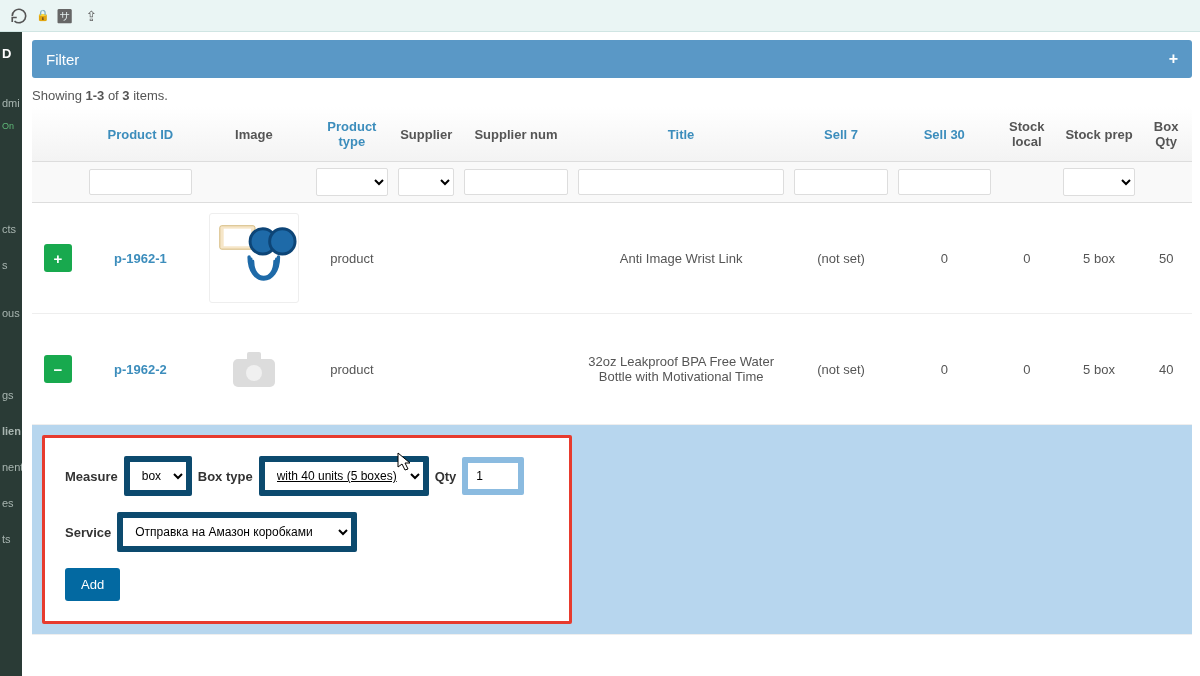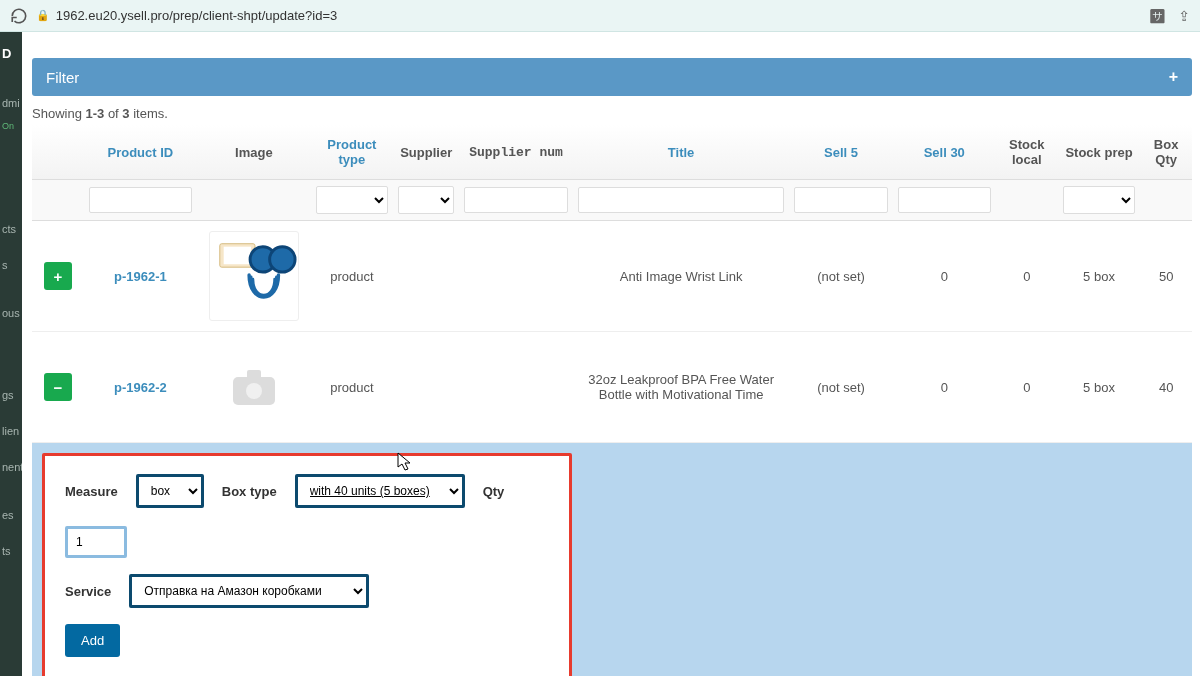--- a/index.html
+++ b/index.html
@@ -78,7 +78,6 @@
       </svg>
   </span>
   <span class="lock">🔒</span>
-  <span class="url">1962.eu20.ysell.pro/prep/client-shpt/update?id=3</span>
   <div class="icons-right">
     <span>⁠🈂</span>
     <span>⇪</span>

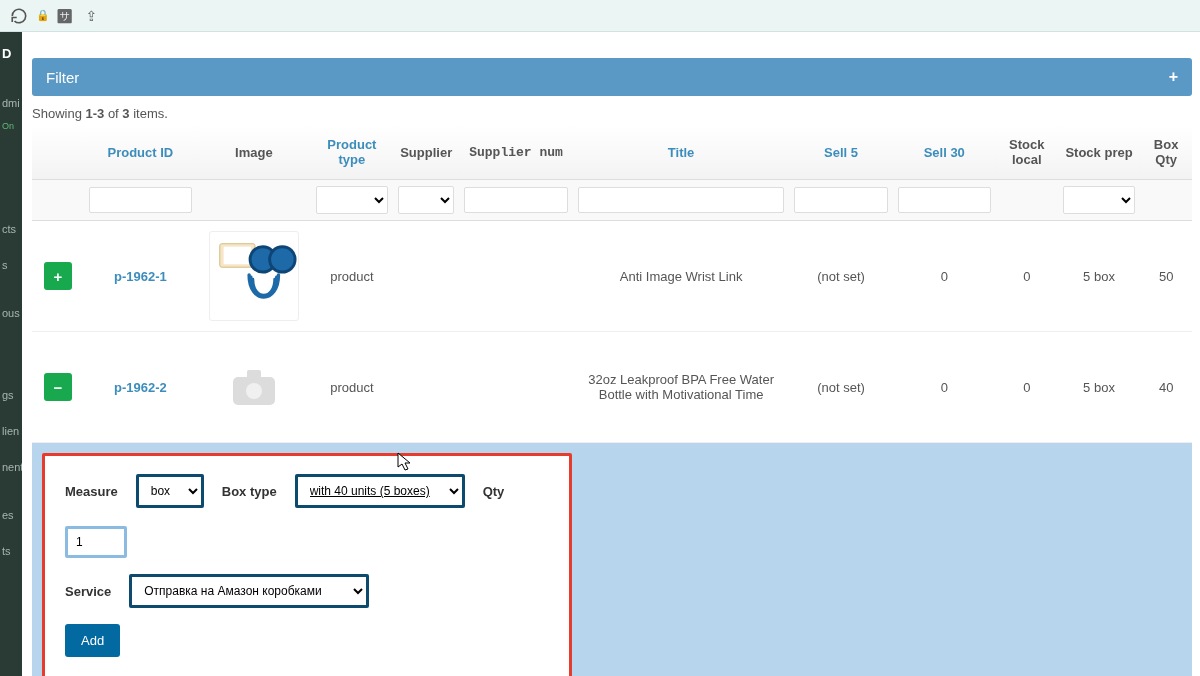--- a/index.html
+++ b/index.html
@@ -15,7 +15,7 @@
 .dark-strip { position: absolute; left: 0; top: 32px; width: 22px; bottom: 0; background: #2a3b36; z-index: 0; color: #a8b5b0; font-size: 11px; padding-top: 8px; overflow: hidden; }
 .dark-strip div { padding: 6px 2px; white-space: nowrap; }
 
-.page-content { position: absolute; left: 22px; right: 0; top: 32px; bottom: 0; background: #fff; padding: 26px 8px 8px 10px; overflow: hidden; }
+.page-content { position: absolute; left: 22px; right: 0; top: 32px; bottom: 0; background: #fff; padding: 8px 8px 8px 10px; overflow: hidden; }
 
 .filter-bar { background: #5a98c6; color: #fff; border-radius: 3px; padding: 10px 14px; display: flex; justify-content: space-between; align-items: center; font-size: 15px; }
 .filter-bar .plus { font-size: 16px; font-weight: bold; }

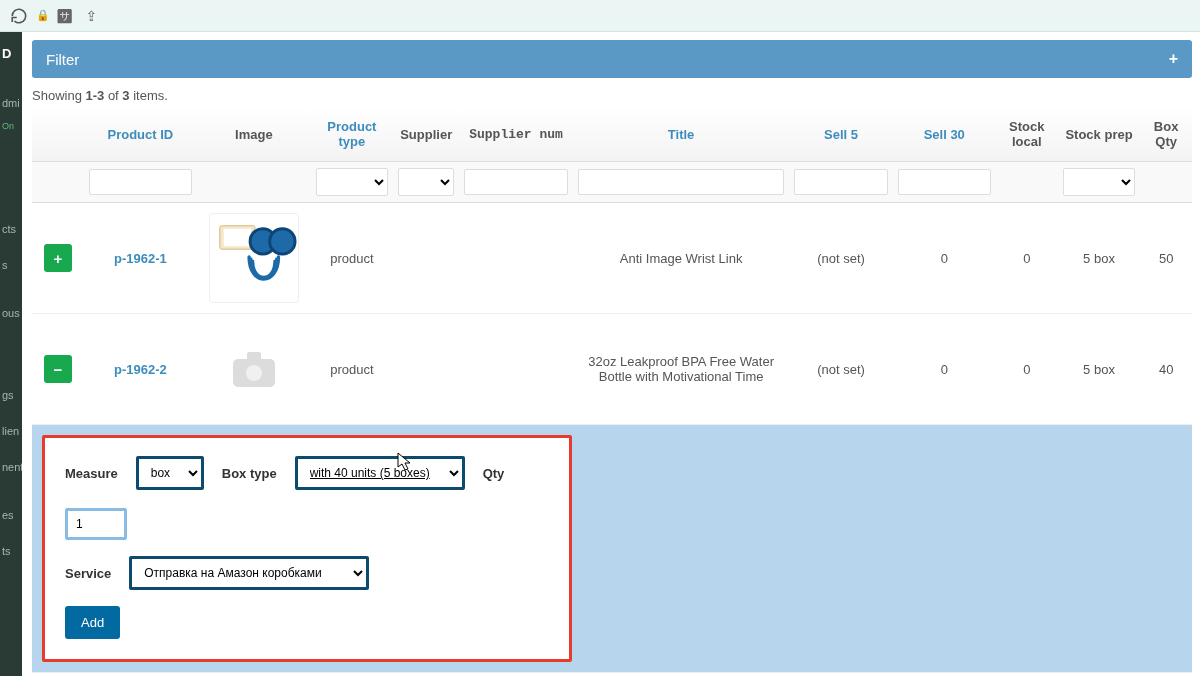--- a/index.html
+++ b/index.html
@@ -59,7 +59,7 @@
 .col-img { width: 110px; }
 .col-ptype { width: 80px; }
 .col-sup { width: 60px; }
-.col-supnum { width: 110px; font-family: Liberation Mono, monospace; }
+.col-supnum { width: 110px; }
 .col-title { width: 210px; }
 .col-sell7 { width: 100px; }
 .col-sell30 { width: 100px; }

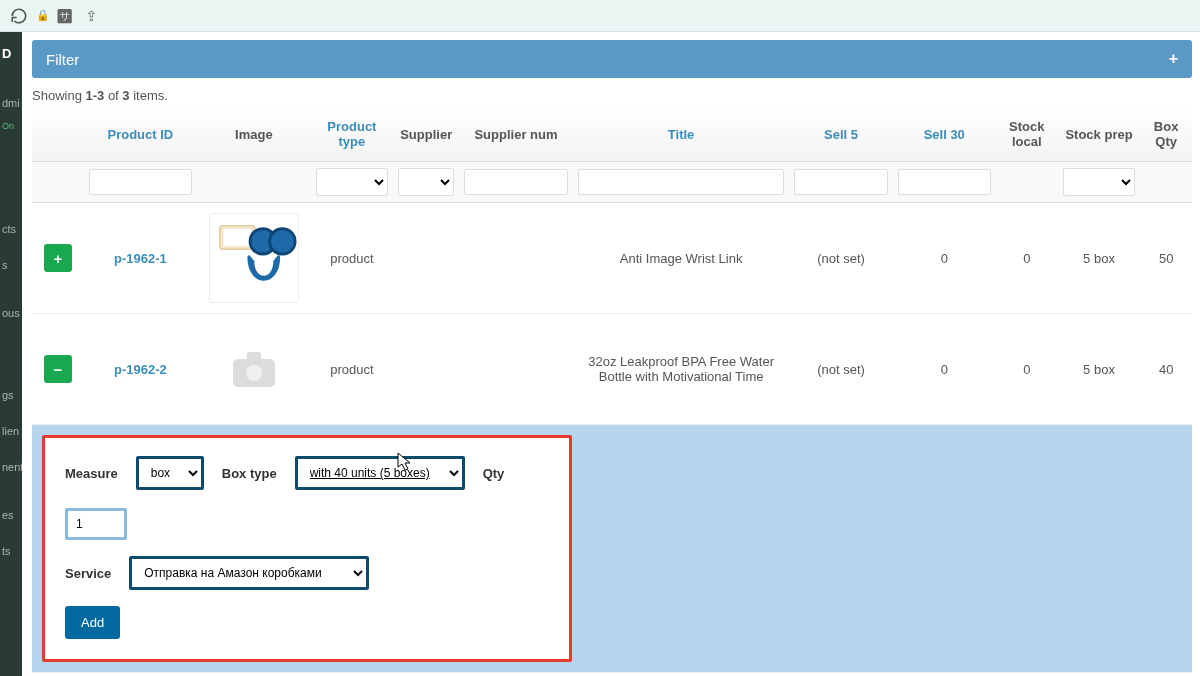--- a/index.html
+++ b/index.html
@@ -119,7 +119,7 @@
         <th class="col-sup">Supplier</th>
         <th class="col-supnum">Supplier num</th>
         <th class="col-title sortable"><a>Title</a></th>
-        <th class="col-sell7 sortable"><a>Sell 5</a></th>
+        <th class="col-sell7 sortable"><a>Sell 7</a></th>
         <th class="col-sell30 sortable"><a>Sell 30</a></th>
         <th class="col-slocal">Stock local</th>
         <th class="col-sprep">Stock prep</th>

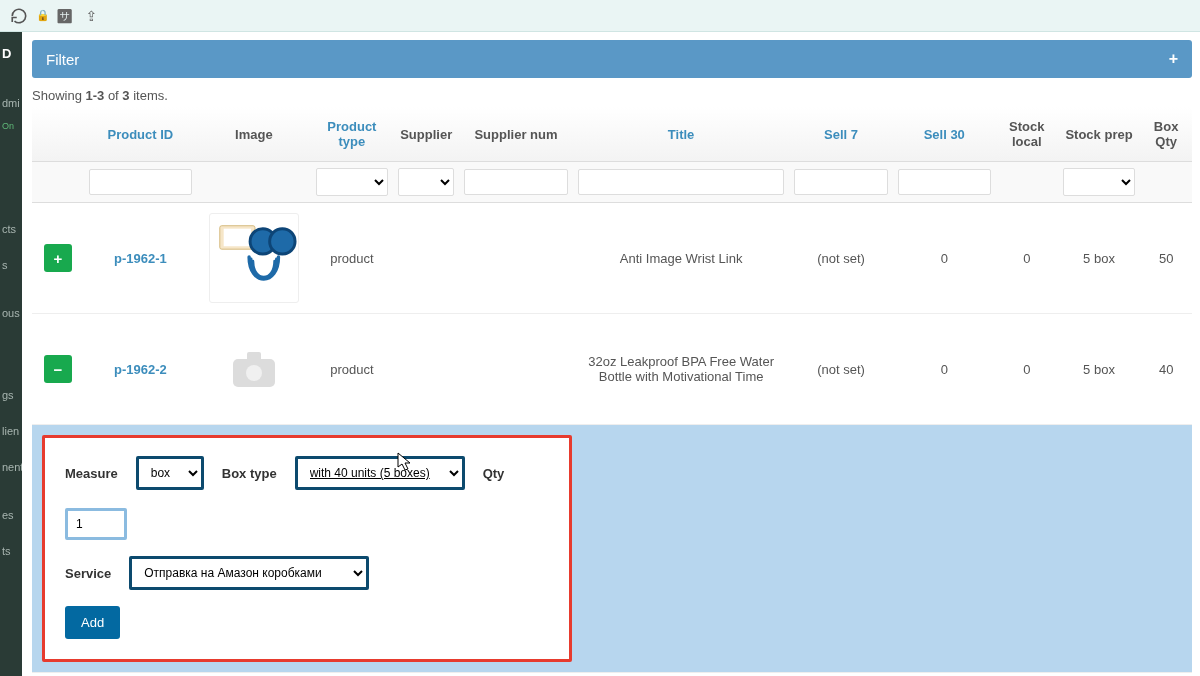--- a/index.html
+++ b/index.html
@@ -92,7 +92,7 @@
   <div style="margin-top:12px;">s</div>
   <div style="margin-top:24px;">ous</div>
   <div style="margin-top:58px;">gs</div>
-  <div style="margin-top:12px;">lien</div>
+  <div style="margin-top:12px;font-weight:bold;">lien</div>
   <div style="margin-top:12px;">nent</div>
   <div style="margin-top:24px;">es</div>
   <div style="margin-top:12px;">ts</div>

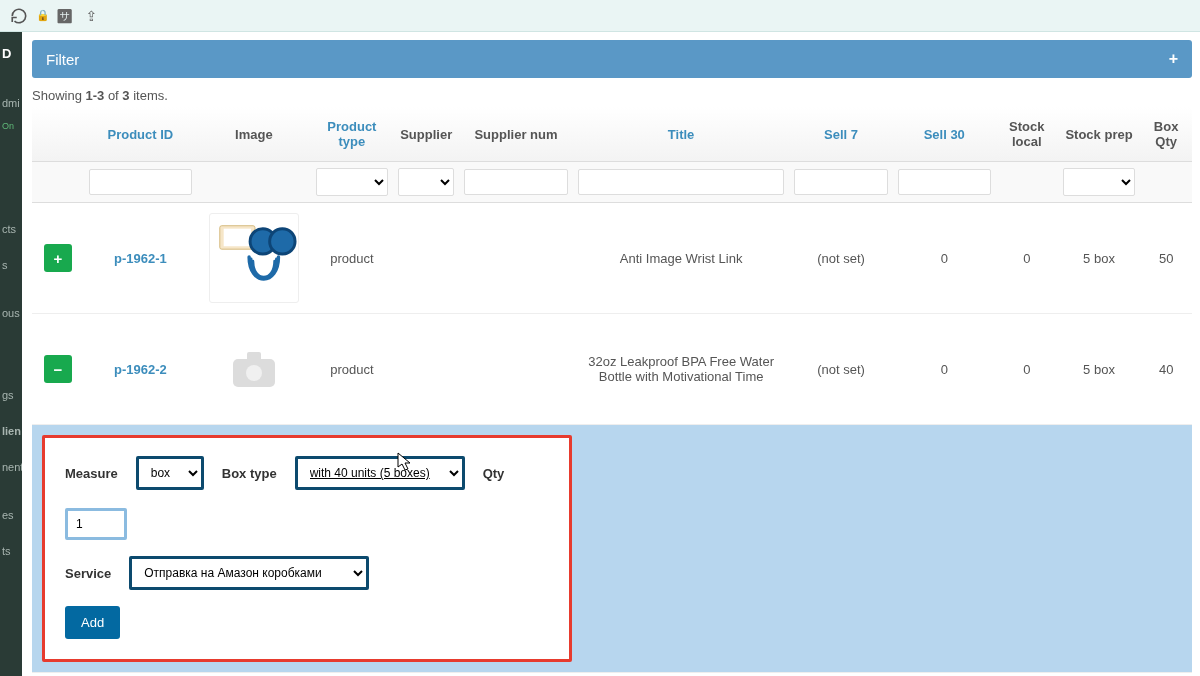--- a/index.html
+++ b/index.html
@@ -42,7 +42,7 @@
 
 .expand-panel-wrap { padding: 10px; }
 .expand-panel { background: #fff; border: 3px solid #e73b2e; border-radius: 2px; padding: 18px 20px 20px 20px; text-align: left; width: 530px; position: relative; }
-.expand-panel .form-row { display: flex; align-items: center; gap: 18px; margin-bottom: 16px; flex-wrap: wrap; }
+.expand-panel .form-row { display: flex; align-items: center; gap: 6px; margin-bottom: 16px; flex-wrap: wrap; }
 .expand-panel label { font-weight: bold; font-size: 13px; color: #333; }
 .expand-panel select, .expand-panel input[type="text"] { border: 3px solid #0c4a6e; border-radius: 2px; padding: 6px 8px; font-size: 12px; background: #fff; }
 .sel-measure { width: 68px; }

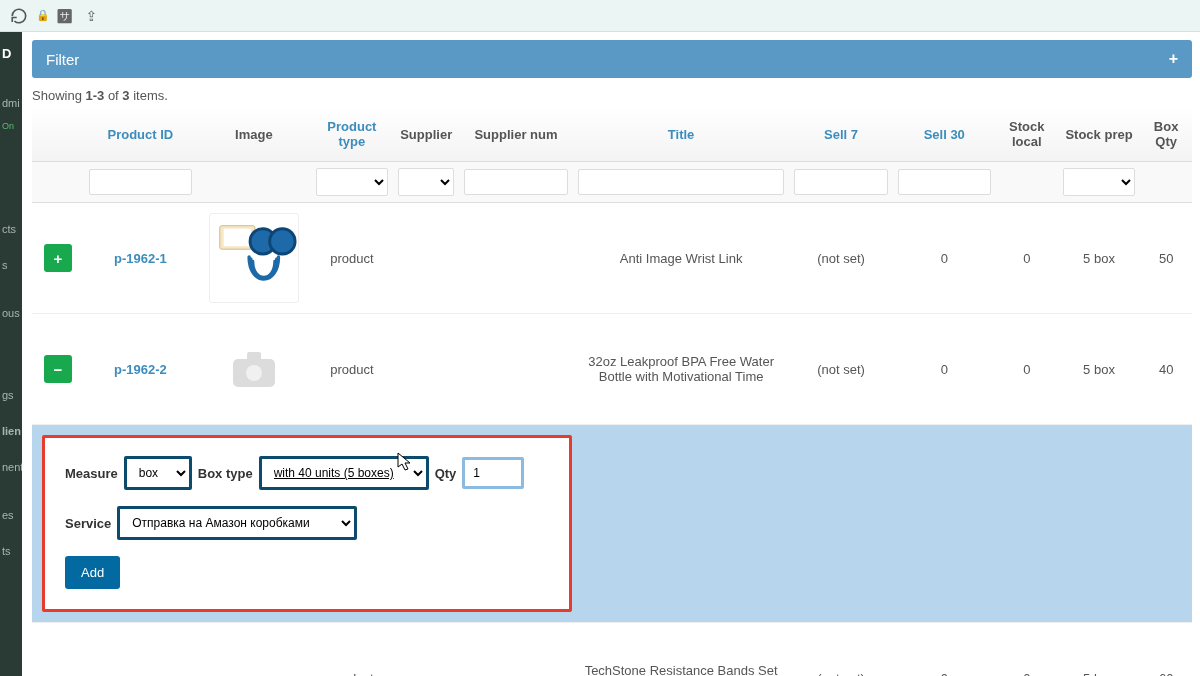--- a/index.html
+++ b/index.html
@@ -44,7 +44,7 @@
 .expand-panel { background: #fff; border: 3px solid #e73b2e; border-radius: 2px; padding: 18px 20px 20px 20px; text-align: left; width: 530px; position: relative; }
 .expand-panel .form-row { display: flex; align-items: center; gap: 6px; margin-bottom: 16px; flex-wrap: wrap; }
 .expand-panel label { font-weight: bold; font-size: 13px; color: #333; }
-.expand-panel select, .expand-panel input[type="text"] { border: 3px solid #0c4a6e; border-radius: 2px; padding: 6px 8px; font-size: 12px; background: #fff; }
+.expand-panel select, .expand-panel input[type="text"] { border: 6px solid #0c4a6e; border-radius: 2px; padding: 6px 8px; font-size: 12px; background: #fff; }
 .sel-measure { width: 68px; }
 .sel-boxtype { width: 170px; text-decoration: underline; }
 .inp-qty { width: 62px; border-color: #8bbbe0 !important; }

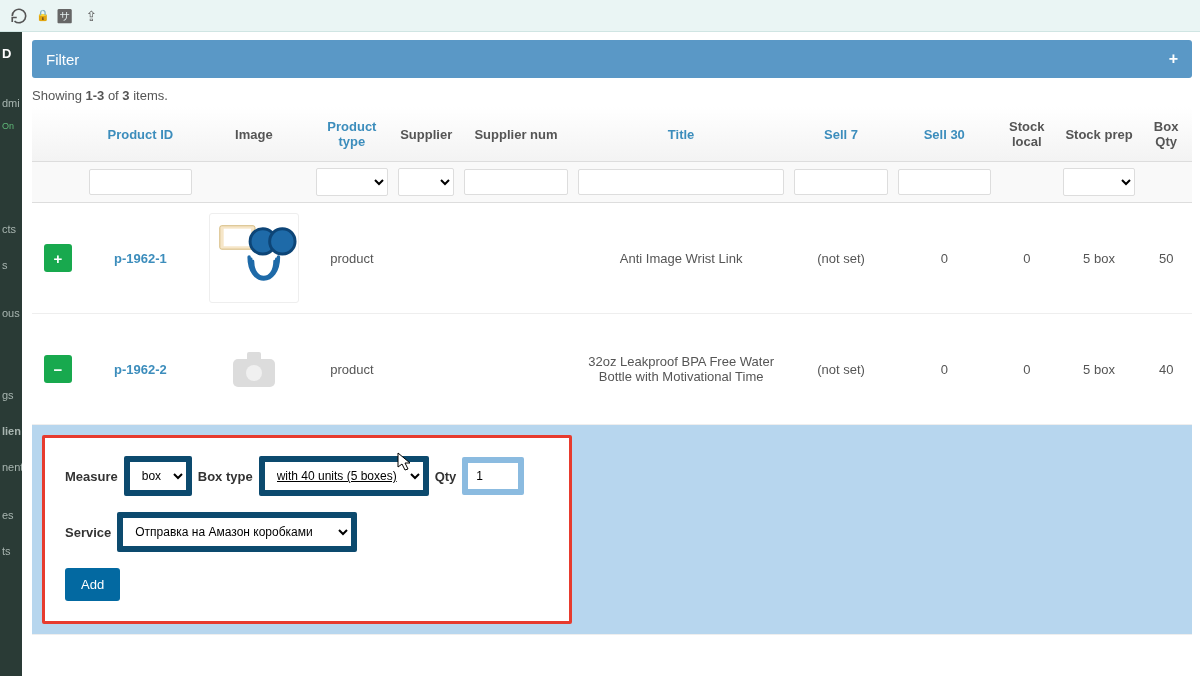--- a/index.html
+++ b/index.html
@@ -94,7 +94,7 @@
   <div style="margin-top:58px;">gs</div>
   <div style="margin-top:12px;font-weight:bold;">lien</div>
   <div style="margin-top:12px;">nent</div>
-  <div style="margin-top:24px;">es</div>
+  <div style="margin-top:12px;">es</div>
   <div style="margin-top:12px;">ts</div>
 </div>
 

